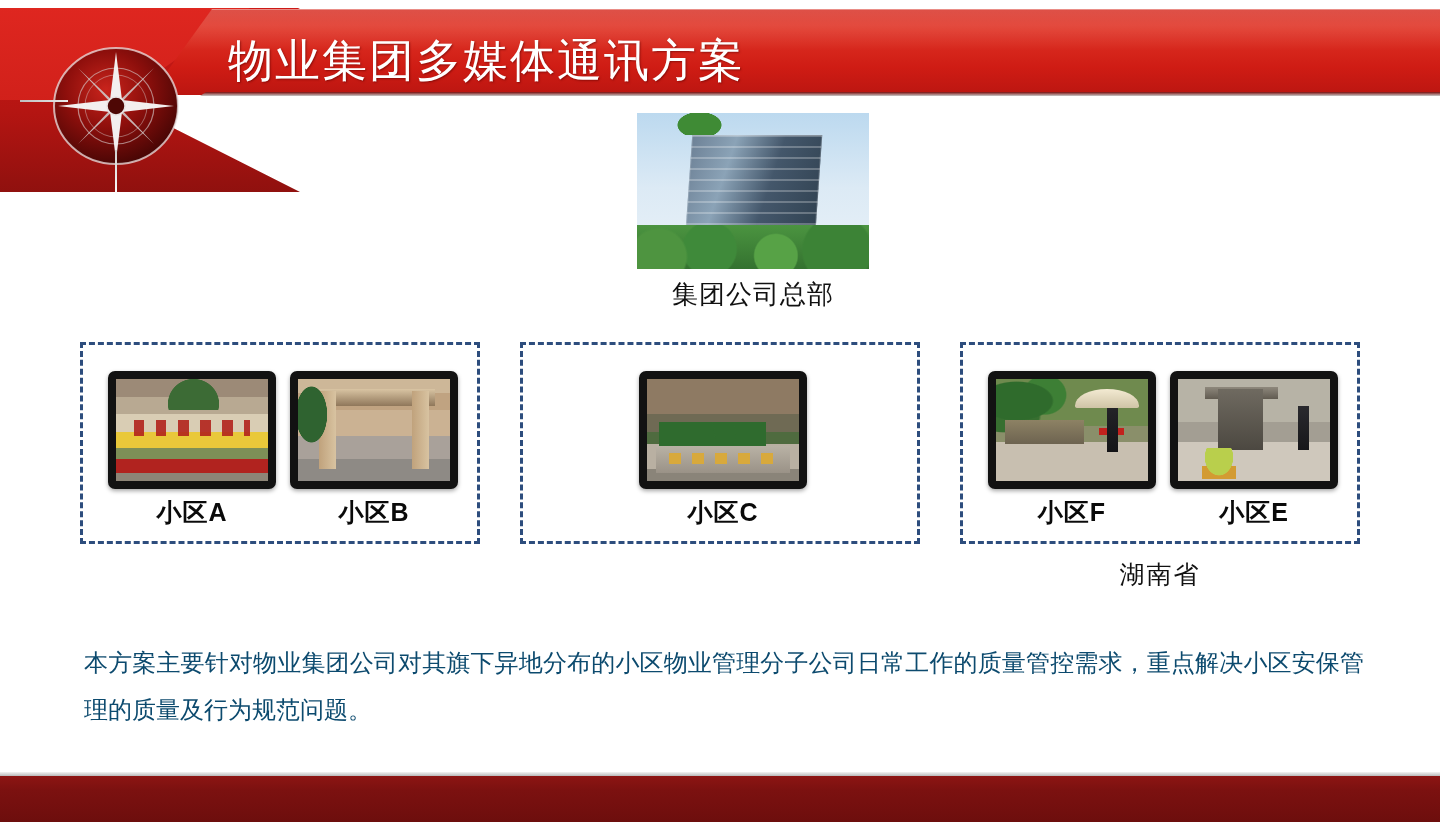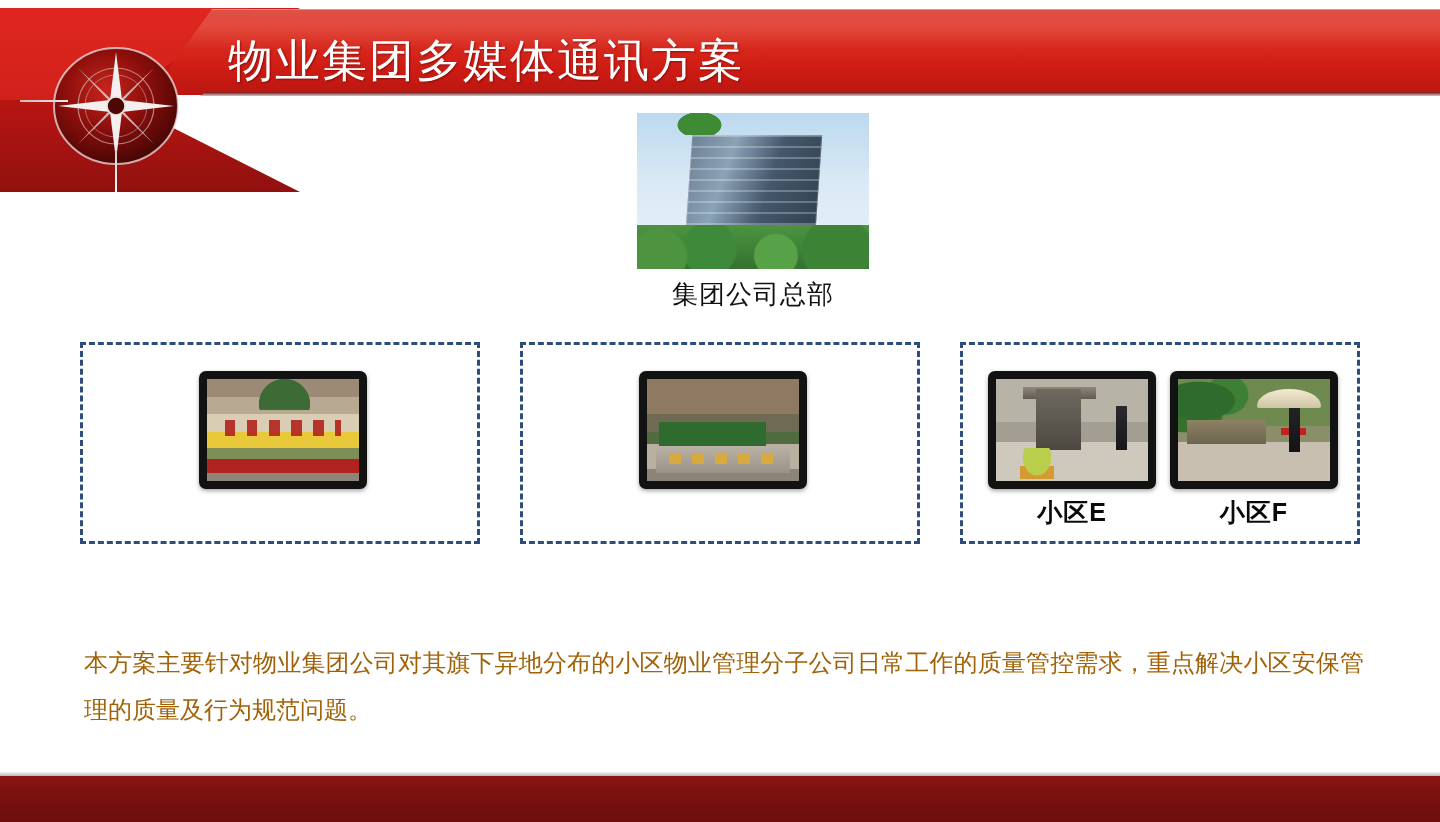--- a/index.html
+++ b/index.html
@@ -266,6 +266,7 @@
                 </div>
               </div>
             </div>
+            <div class="thumb-label">小区A</div>
           </div>
         </div>
       </div>

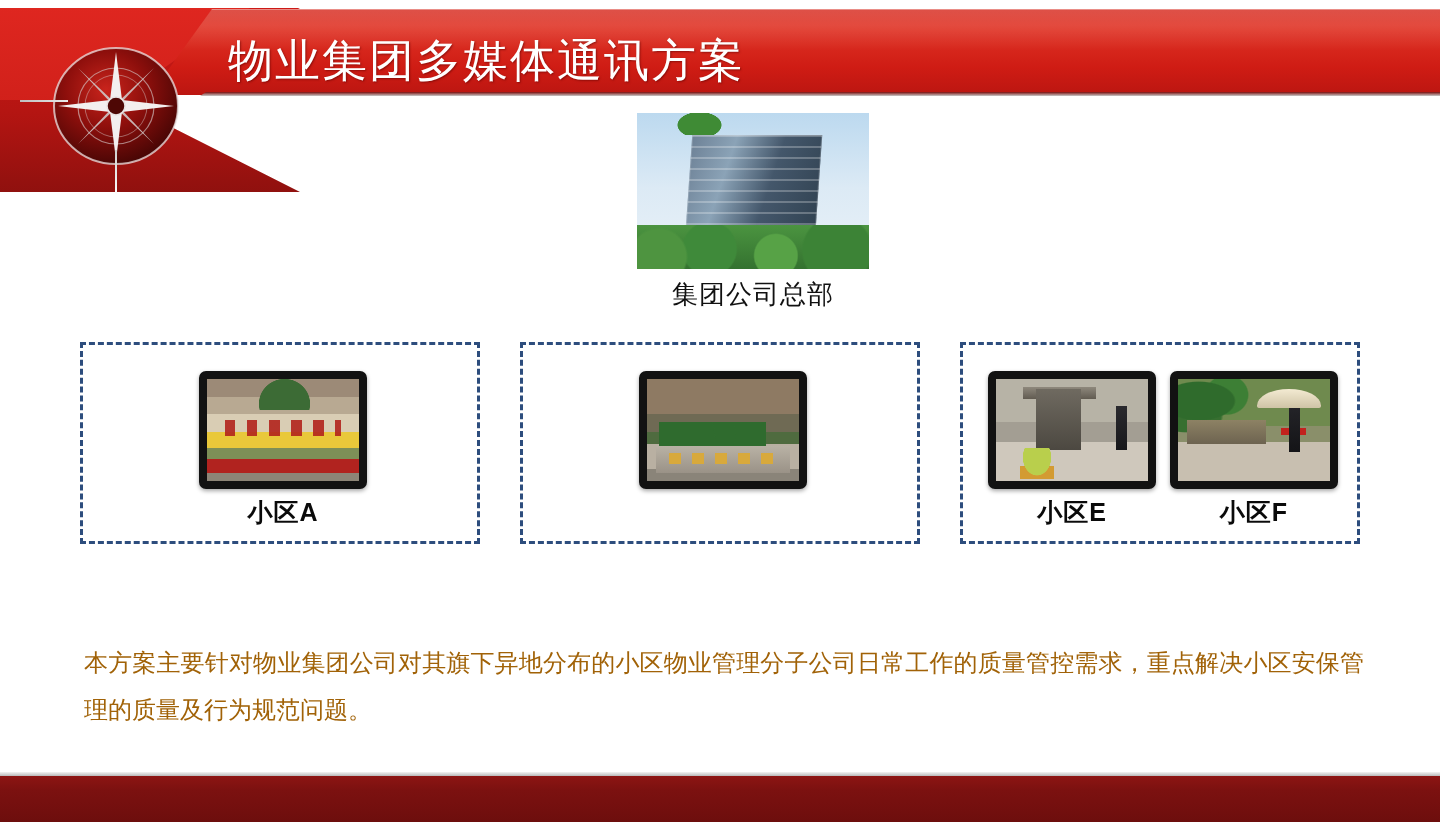--- a/index.html
+++ b/index.html
@@ -268,6 +268,19 @@
             </div>
             <div class="thumb-label">小区A</div>
           </div>
+          <div class="thumb">
+            <div class="frame">
+              <div class="pic">
+                <div class="pB">
+                  <div class="lintel"></div>
+                  <div class="pillar-l"></div>
+                  <div class="pillar-r"></div>
+                  <div class="tree"></div>
+                </div>
+              </div>
+            </div>
+            <div class="thumb-label">小区B</div>
+          </div>
         </div>
       </div>
     </div>

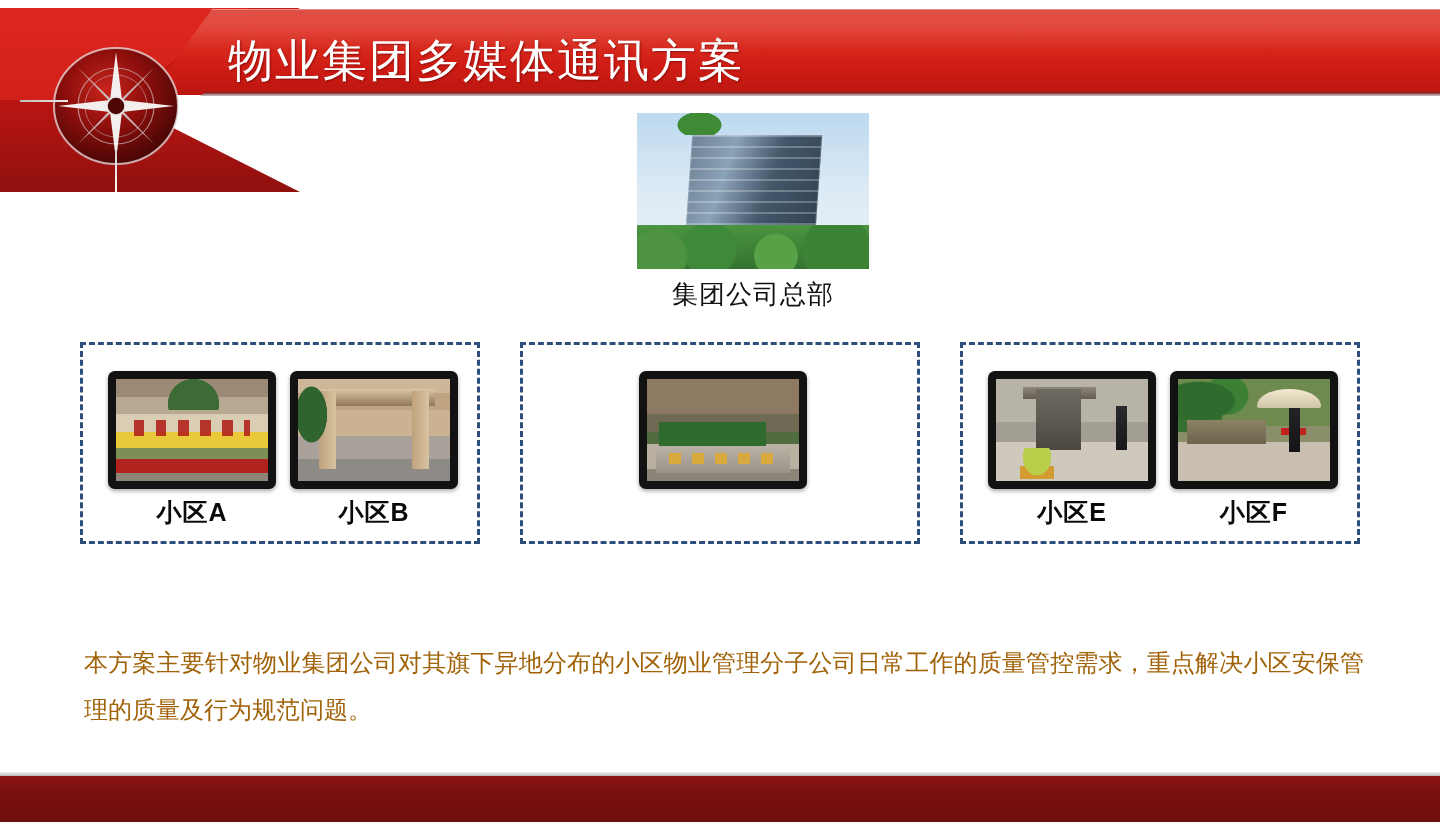--- a/index.html
+++ b/index.html
@@ -297,6 +297,7 @@
                 </div>
               </div>
             </div>
+            <div class="thumb-label">小区C</div>
           </div>
         </div>
       </div>

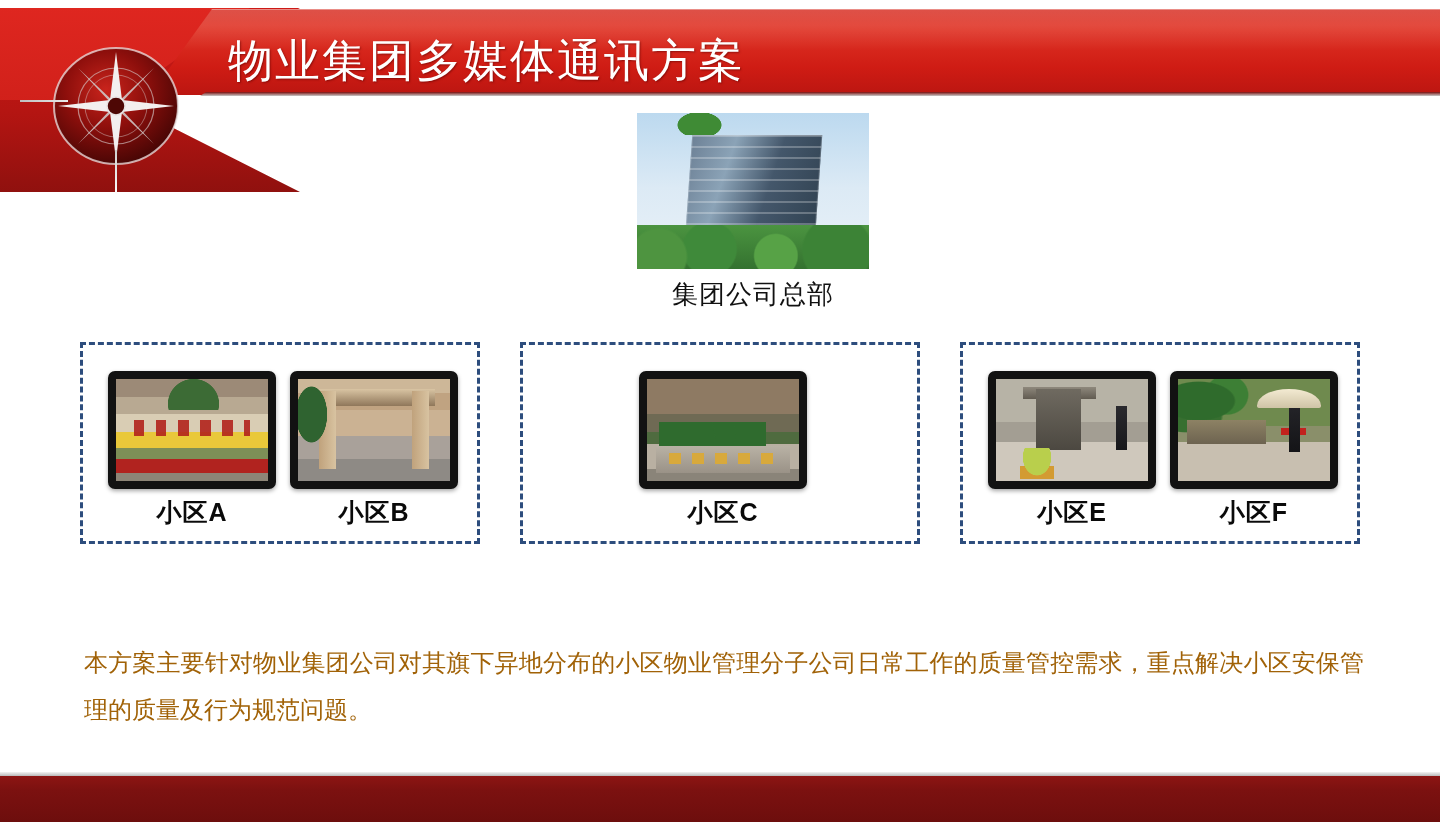--- a/index.html
+++ b/index.html
@@ -309,19 +309,6 @@
           <div class="thumb">
             <div class="frame">
               <div class="pic">
-                <div class="pE">
-                  <div class="canopy"></div>
-                  <div class="gatepost"></div>
-                  <div class="guard"></div>
-                  <div class="plant"></div>
-                </div>
-              </div>
-            </div>
-            <div class="thumb-label">小区E</div>
-          </div>
-          <div class="thumb">
-            <div class="frame">
-              <div class="pic">
                 <div class="pF">
                   <div class="palms"></div>
                   <div class="wall"></div>
@@ -333,6 +320,19 @@
             </div>
             <div class="thumb-label">小区F</div>
           </div>
+          <div class="thumb">
+            <div class="frame">
+              <div class="pic">
+                <div class="pE">
+                  <div class="canopy"></div>
+                  <div class="gatepost"></div>
+                  <div class="guard"></div>
+                  <div class="plant"></div>
+                </div>
+              </div>
+            </div>
+            <div class="thumb-label">小区E</div>
+          </div>
         </div>
       </div>
     </div>

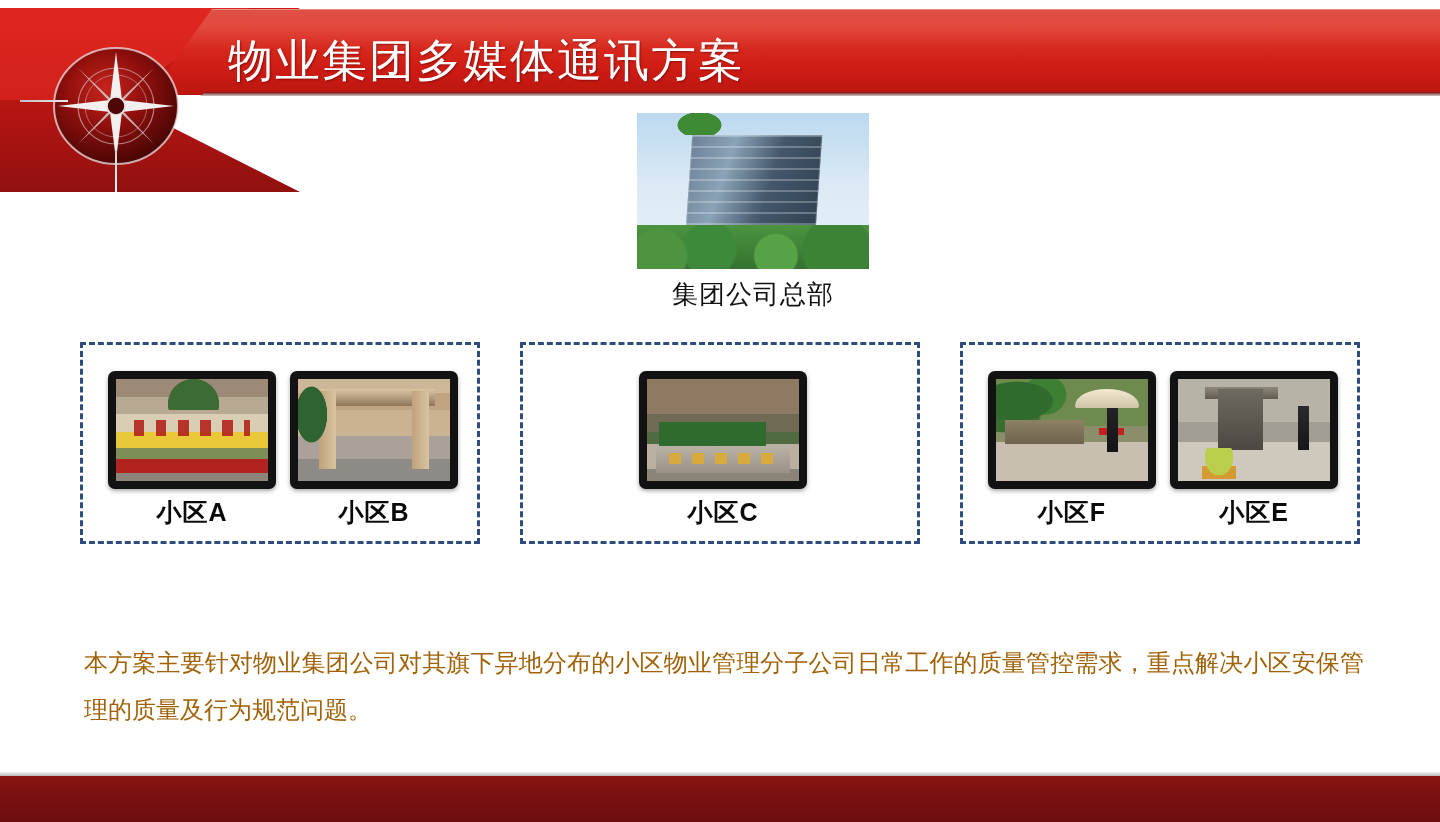--- a/index.html
+++ b/index.html
@@ -335,6 +335,7 @@
           </div>
         </div>
       </div>
+      <div class="province">湖南省</div>
     </div>
 
   </div>

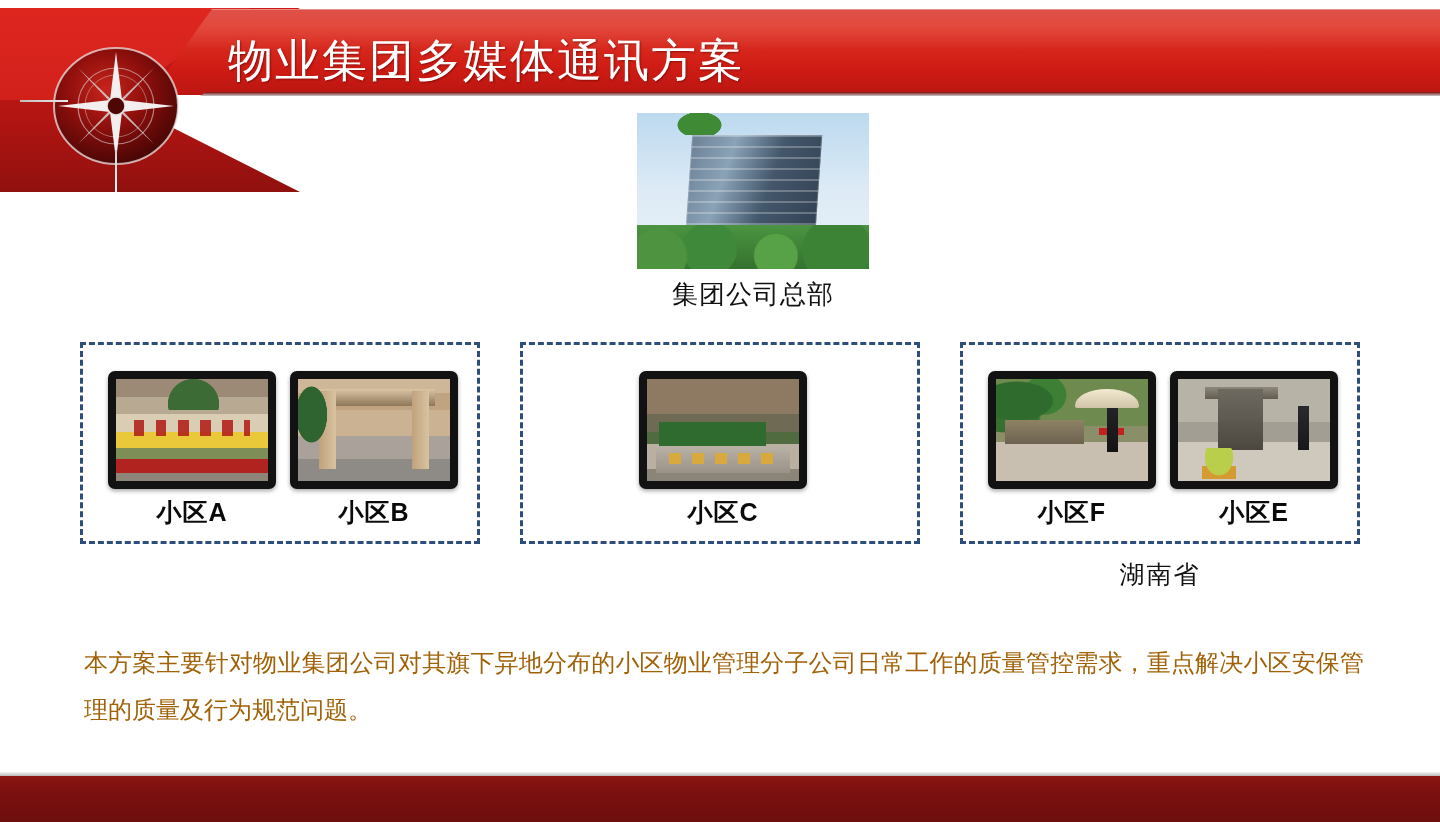--- a/index.html
+++ b/index.html
@@ -109,7 +109,7 @@
   
   .body-text{
     position:absolute;left:84px;top:640px;width:1280px;
-    color:#a16207;
+    color:#0c4a6e;
     font-family:"Liberation Serif","DejaVu Serif",serif;
     font-size:24px;line-height:47px;text-align:justify;
     text-indent:0;

